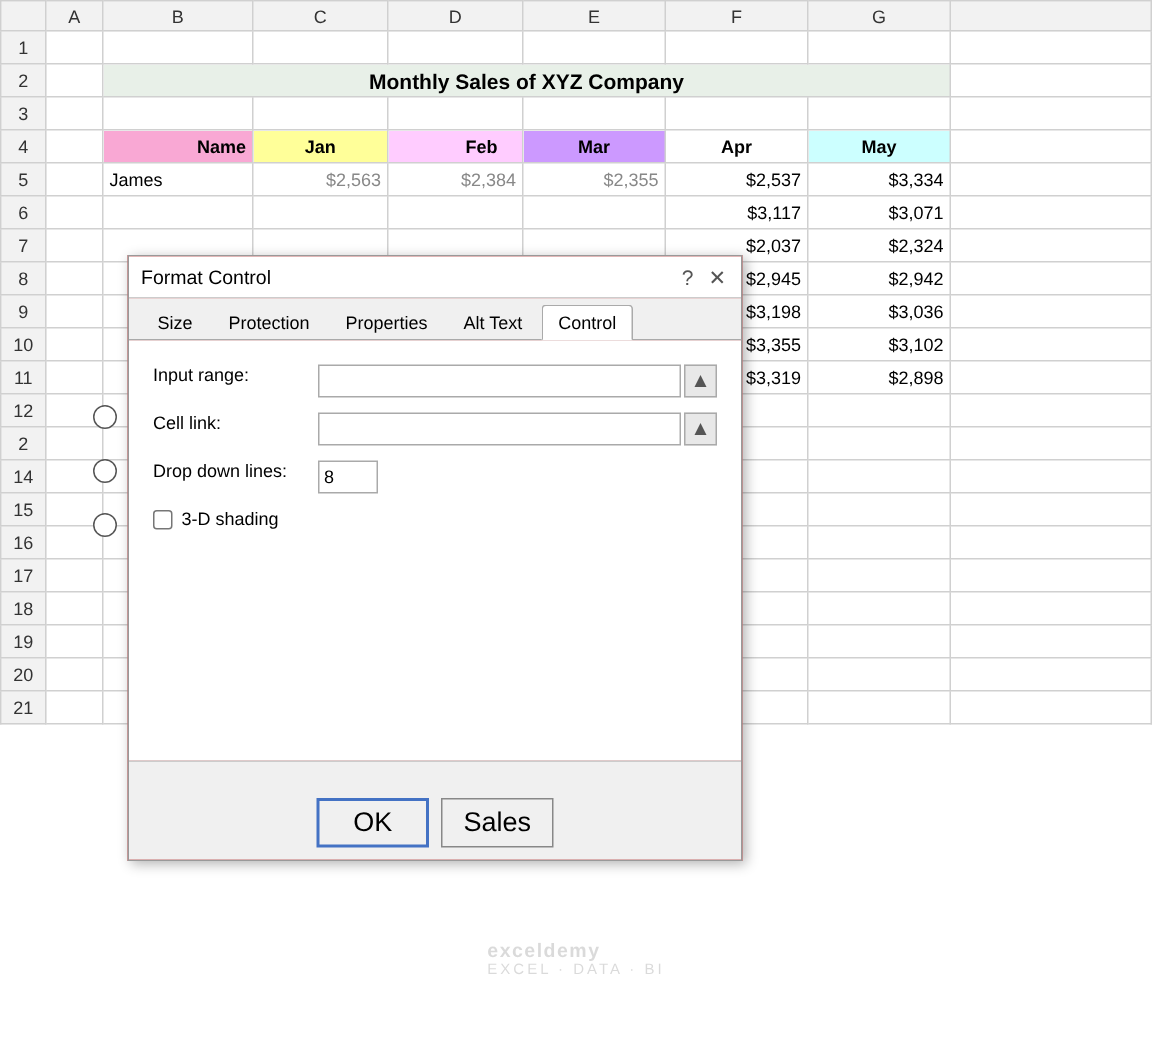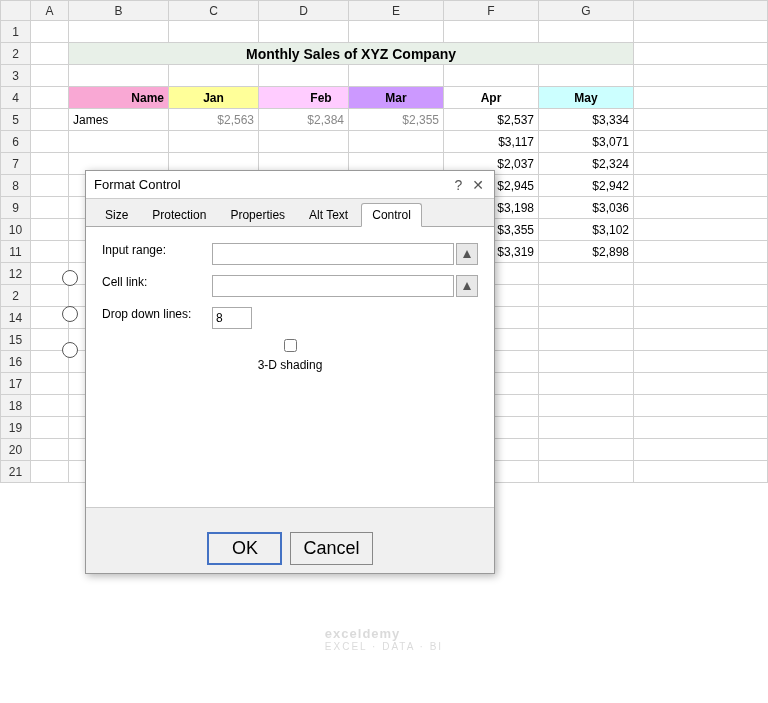--- a/index.html
+++ b/index.html
@@ -224,7 +224,6 @@
       align-items: center;
       margin-top: 8px;
       gap: 6px;
-      flex-direction: column;
     }
 
     .checkbox-label {

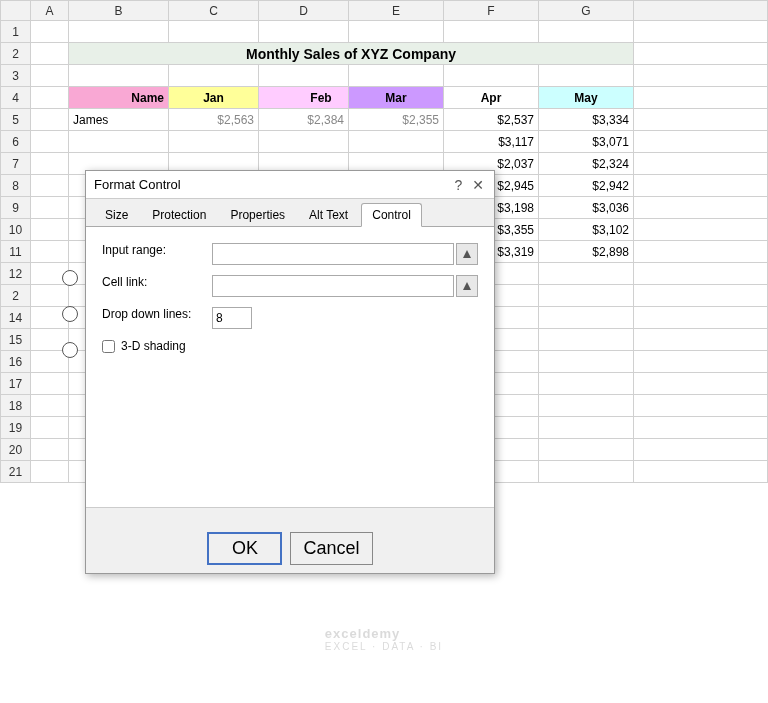--- a/index.html
+++ b/index.html
@@ -598,7 +598,7 @@
 
     <div class="dialog-footer">
       <button class="dialog-btn primary">OK</button>
-      <button class="dialog-btn">Cancel</button>
+      <button class="dialog-btn">Sales</button>
     </div>
   </div>
 

